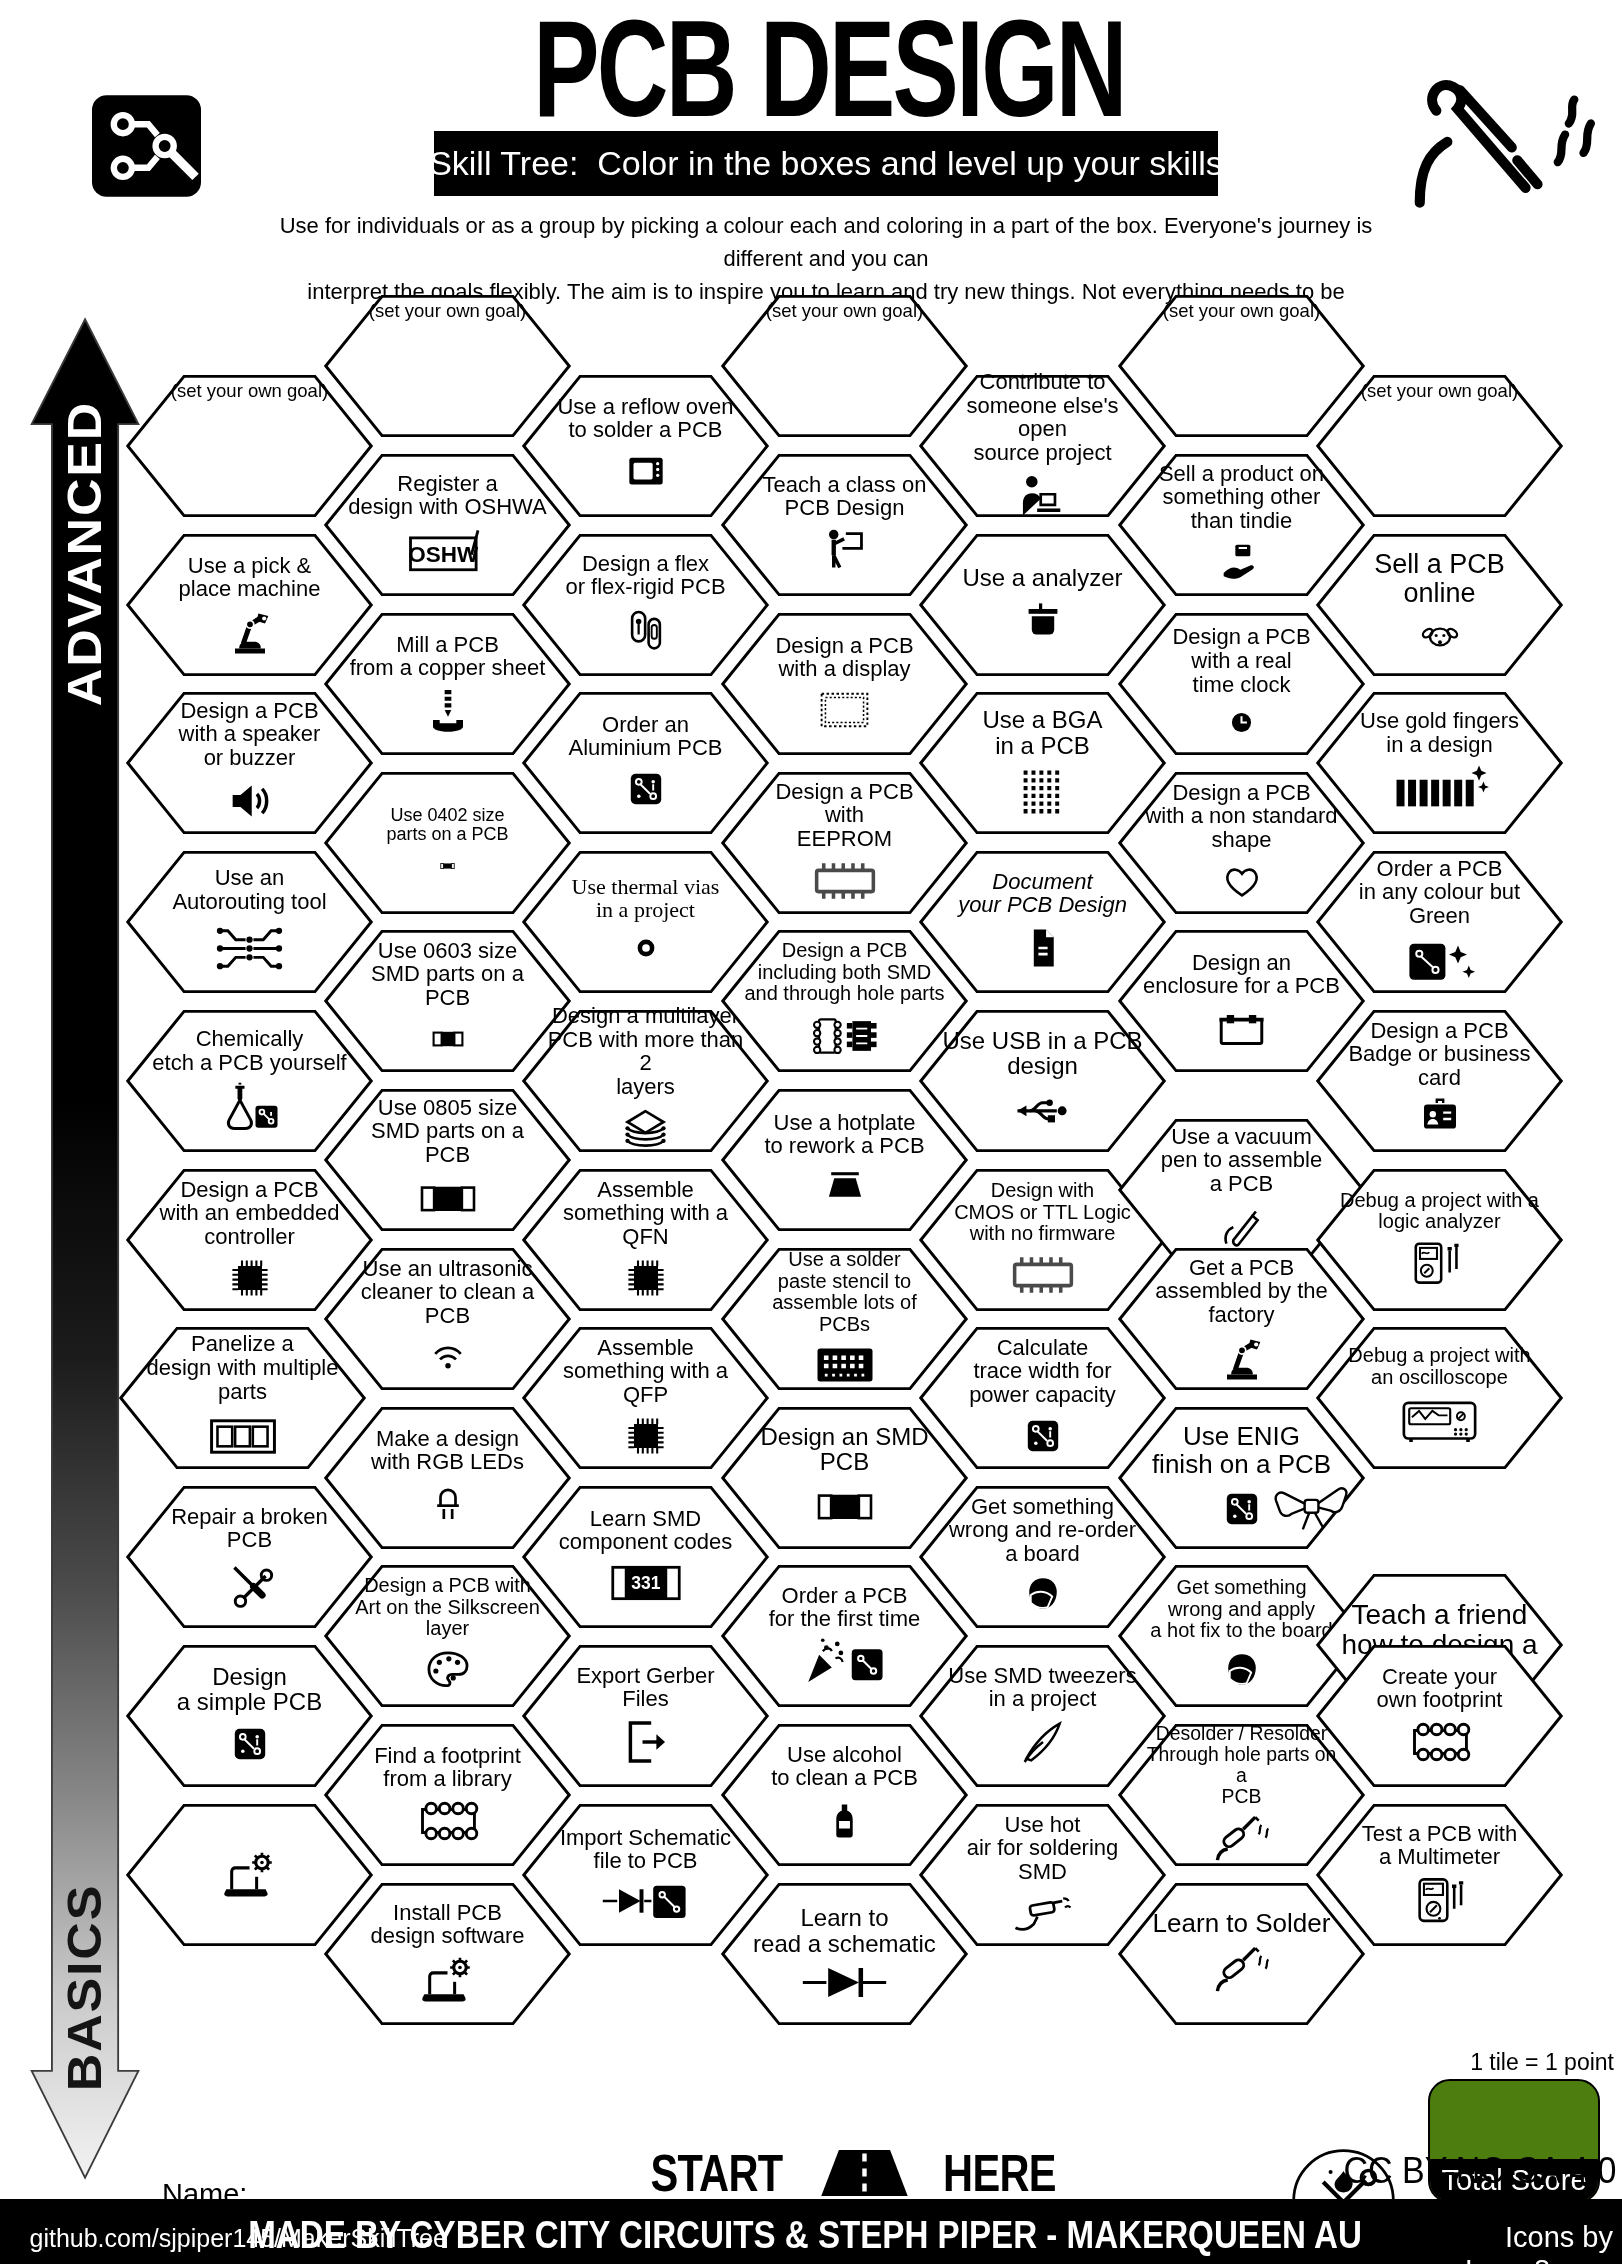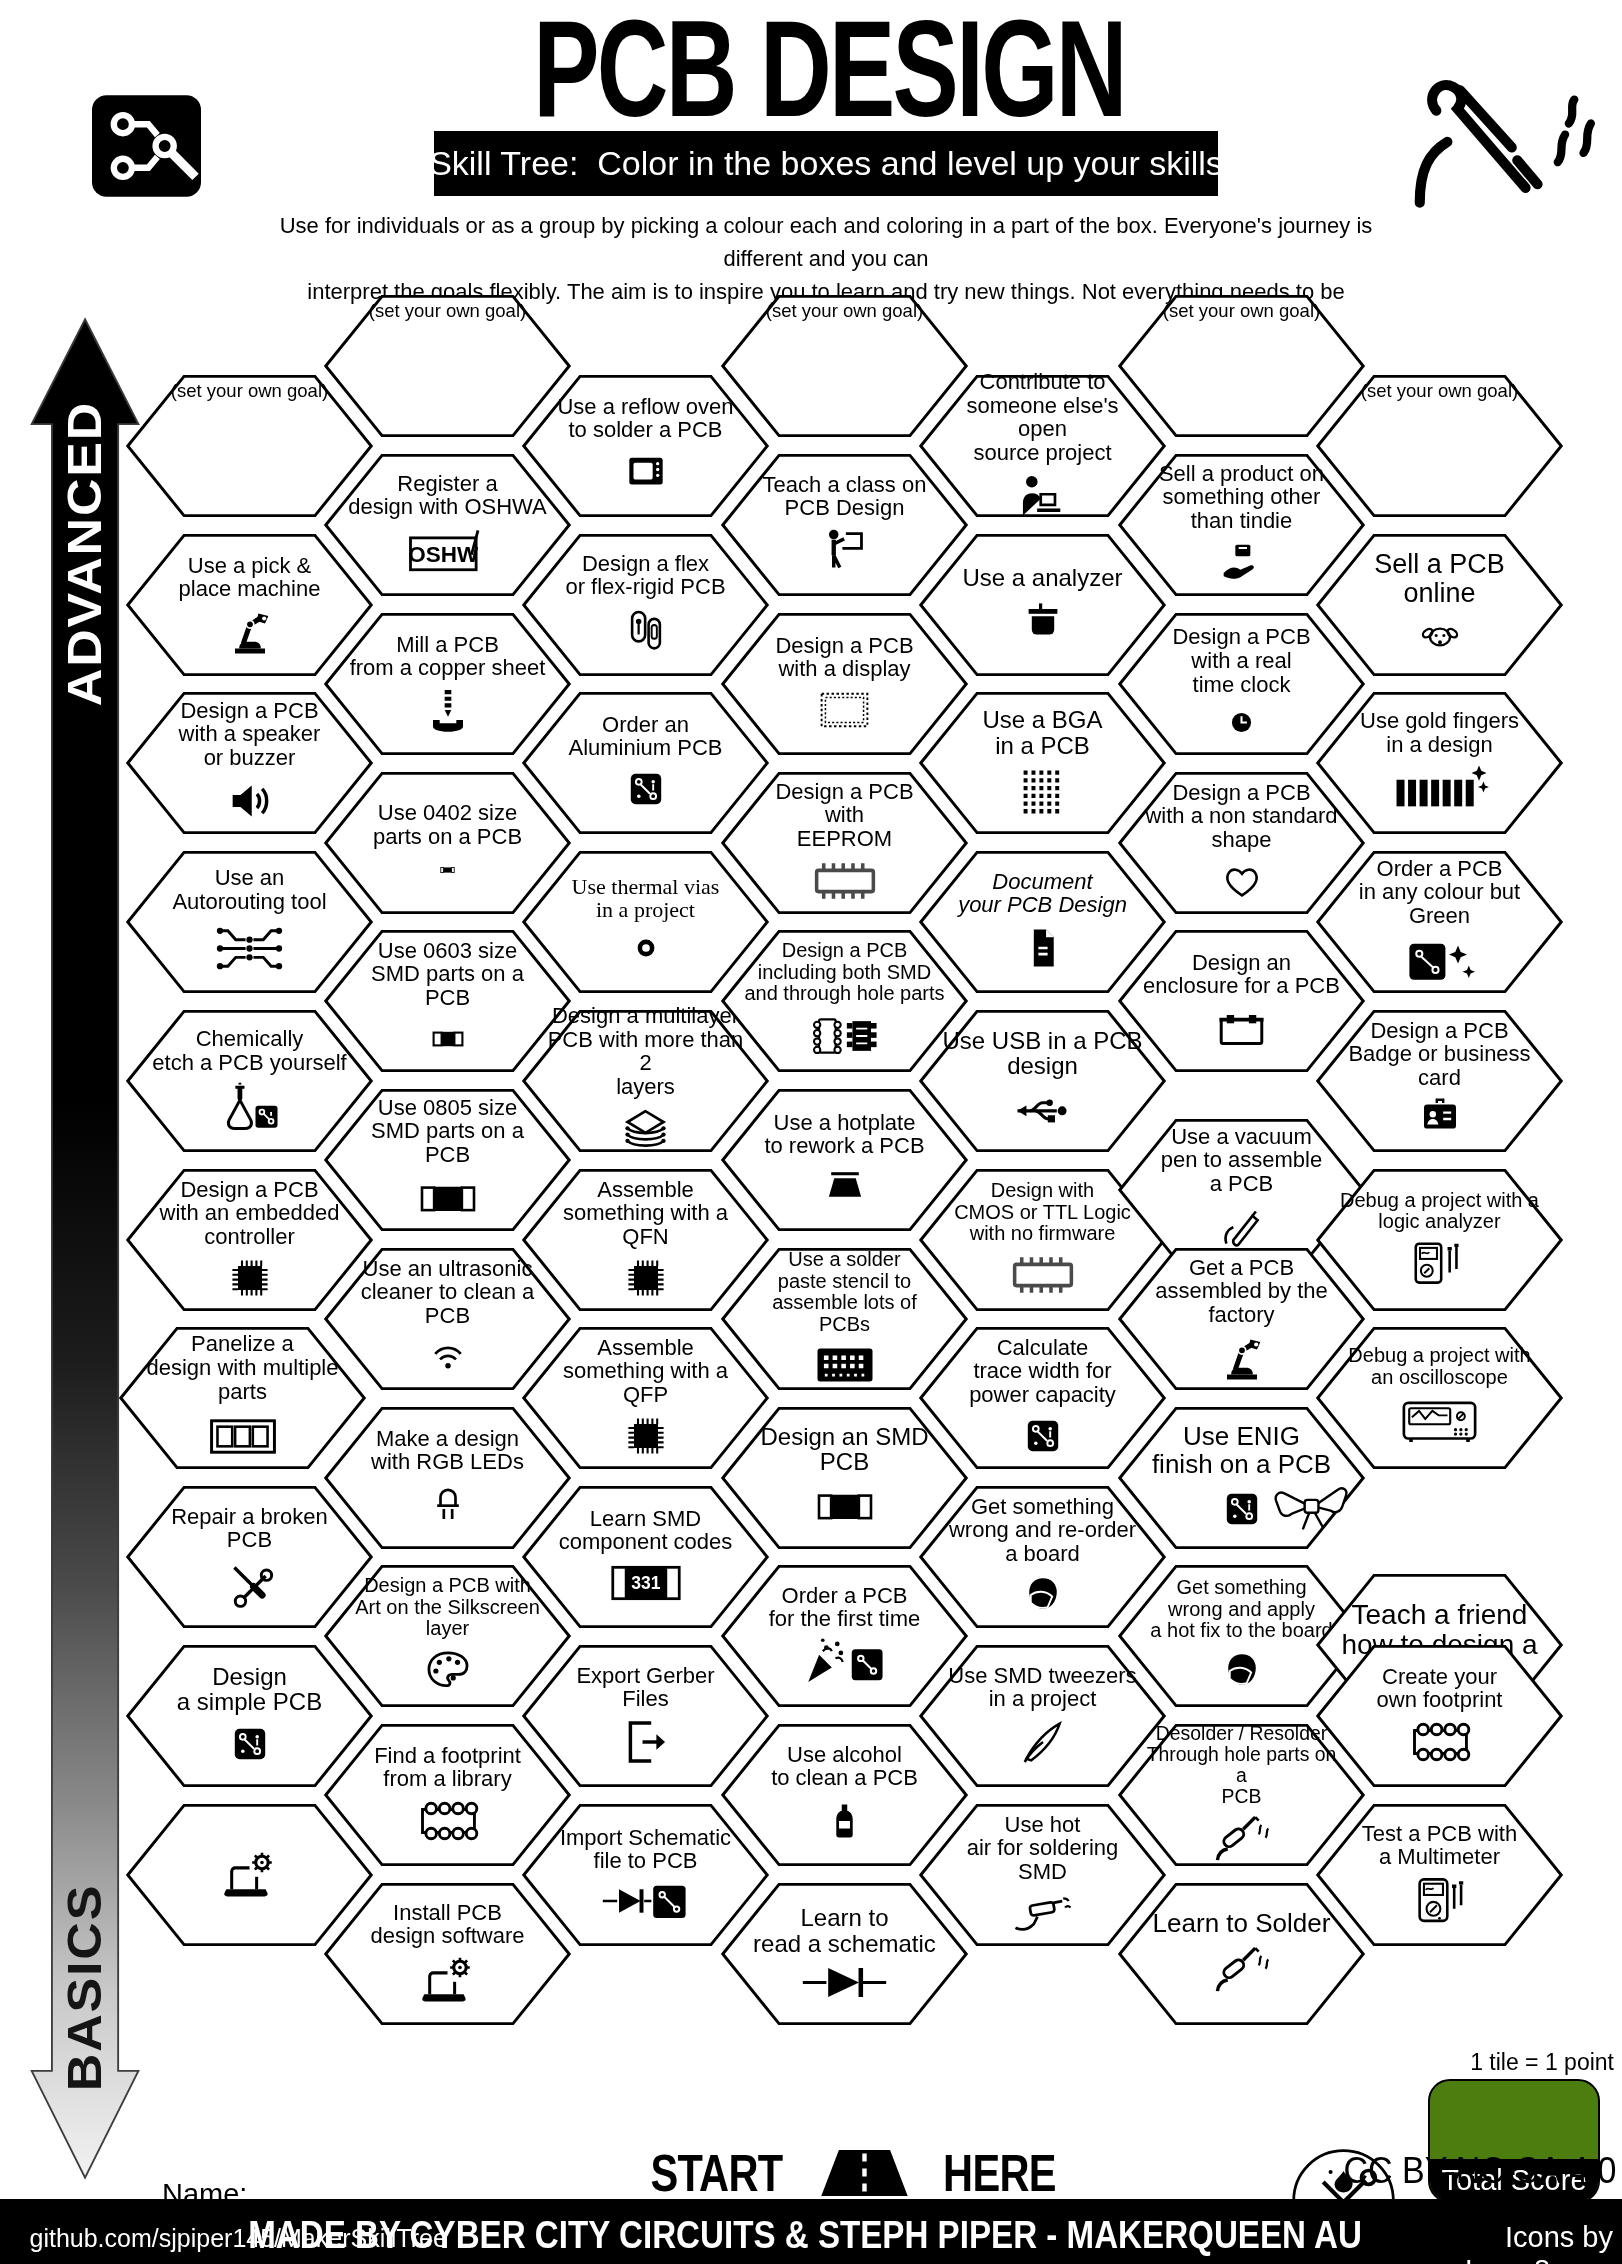--- a/index.html
+++ b/index.html
@@ -289,7 +289,7 @@
           <polygon points="3,79 64,3.5 206,3.5 267,79 206,154.5 64,154.5"></polygon>
         </svg>
         <div class="hxc">
-          <div class="hxl" style="font-size:22px">Use 0402 size<br>parts on a PCB</div>
+          <div class="hxl" style="font-size:18px">Use 0402 size<br>parts on a PCB</div>
           <svg class="hxi" viewBox="0 0 60 60" width="31" height="31">
             <rect x="20" y="26" width="20" height="10" fill="#000"></rect>
             <rect x="17" y="26" width="5" height="10" fill="#fff" stroke="#000" stroke-width="1.6"></rect>

